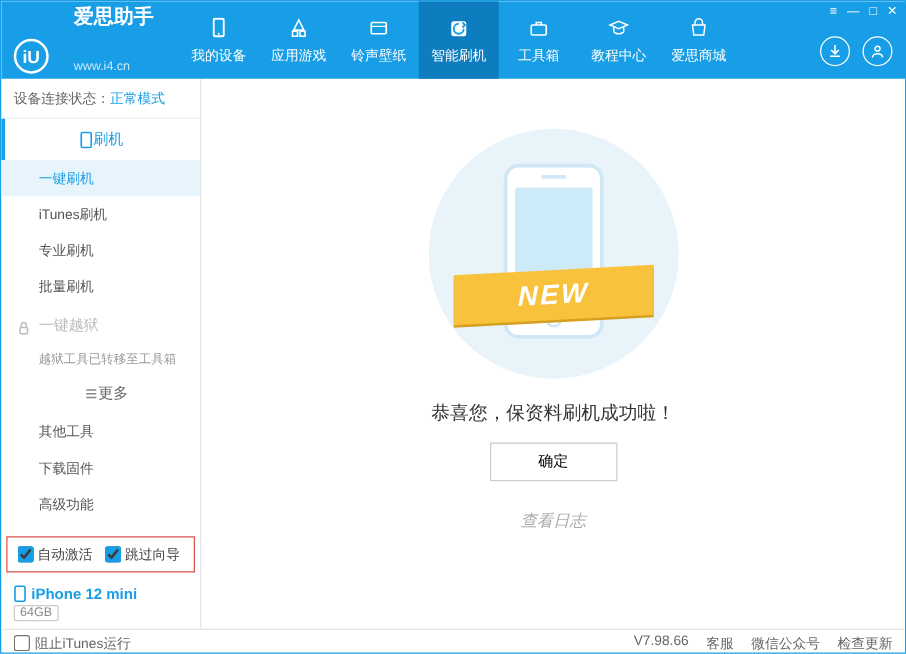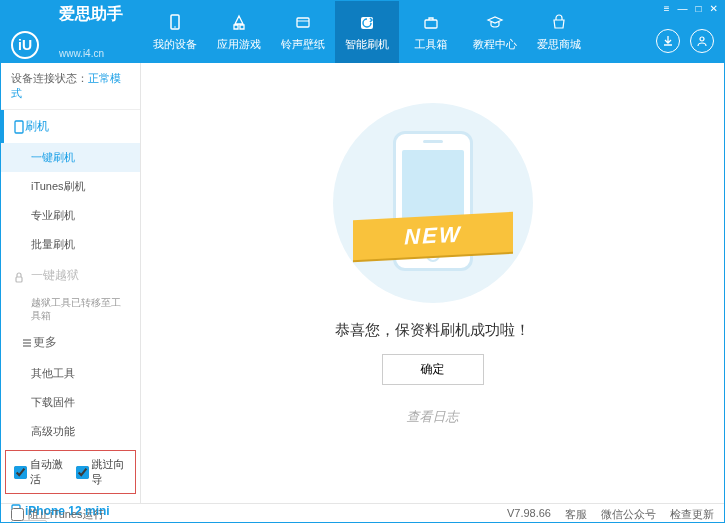--- a/index.html
+++ b/index.html
@@ -19,7 +19,7 @@
 .header-right { position: absolute; right: 10px; bottom: 10px; display: flex; gap: 10px; }
 .circle-btn { width: 24px; height: 24px; border: 1.5px solid #fff; border-radius: 50%; display: flex; align-items: center; justify-content: center; color: #fff; cursor: pointer; }
 .body-area { display: flex; height: 440px; }
-.sidebar { width: 140px; border-right: 1px solid #e5e5e5; display: flex; flex-direction: column; }
+.sidebar { width: 160px; border-right: 1px solid #e5e5e5; display: flex; flex-direction: column; }
 .conn-status { padding: 8px 10px; font-size: 11px; color: #666; border-bottom: 1px solid #eee; }
 .conn-status .mode { color: #179ee6; }
 .side-section-title { display: flex; align-items: center; gap: 0; padding: 8px 12px; color: #333; font-size: 12px; cursor: pointer; }

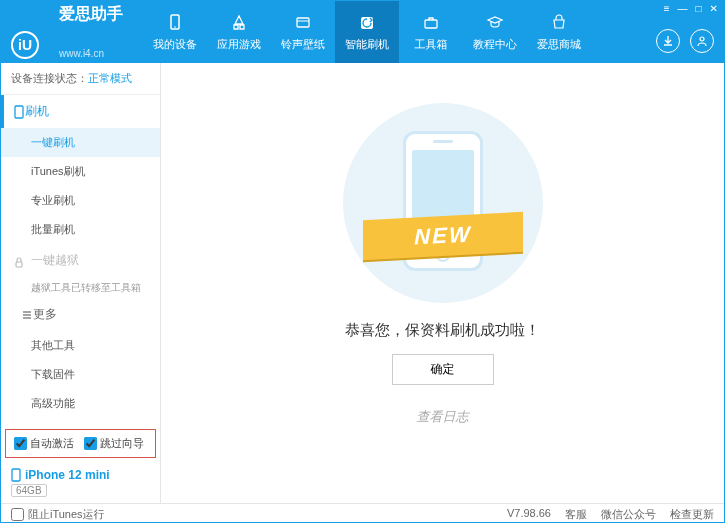--- a/index.html
+++ b/index.html
@@ -22,7 +22,7 @@
 .sidebar { width: 160px; border-right: 1px solid #e5e5e5; display: flex; flex-direction: column; }
 .conn-status { padding: 8px 10px; font-size: 11px; color: #666; border-bottom: 1px solid #eee; }
 .conn-status .mode { color: #179ee6; }
-.side-section-title { display: flex; align-items: center; gap: 0; padding: 8px 12px; color: #333; font-size: 12px; cursor: pointer; }
+.side-section-title { display: flex; align-items: center; gap: 0; padding: 8px 12px; color: #333; font-size: 12px; cursor: pointer; justify-content: center; }
 .side-section-title.active { border-left: 3px solid #179ee6; color: #179ee6; padding-left: 9px; }
 .side-sub { padding: 7px 10px 7px 30px; font-size: 11px; color: #555; cursor: pointer; }
 .side-sub.active { background: #e8f4fc; color: #179ee6; }

